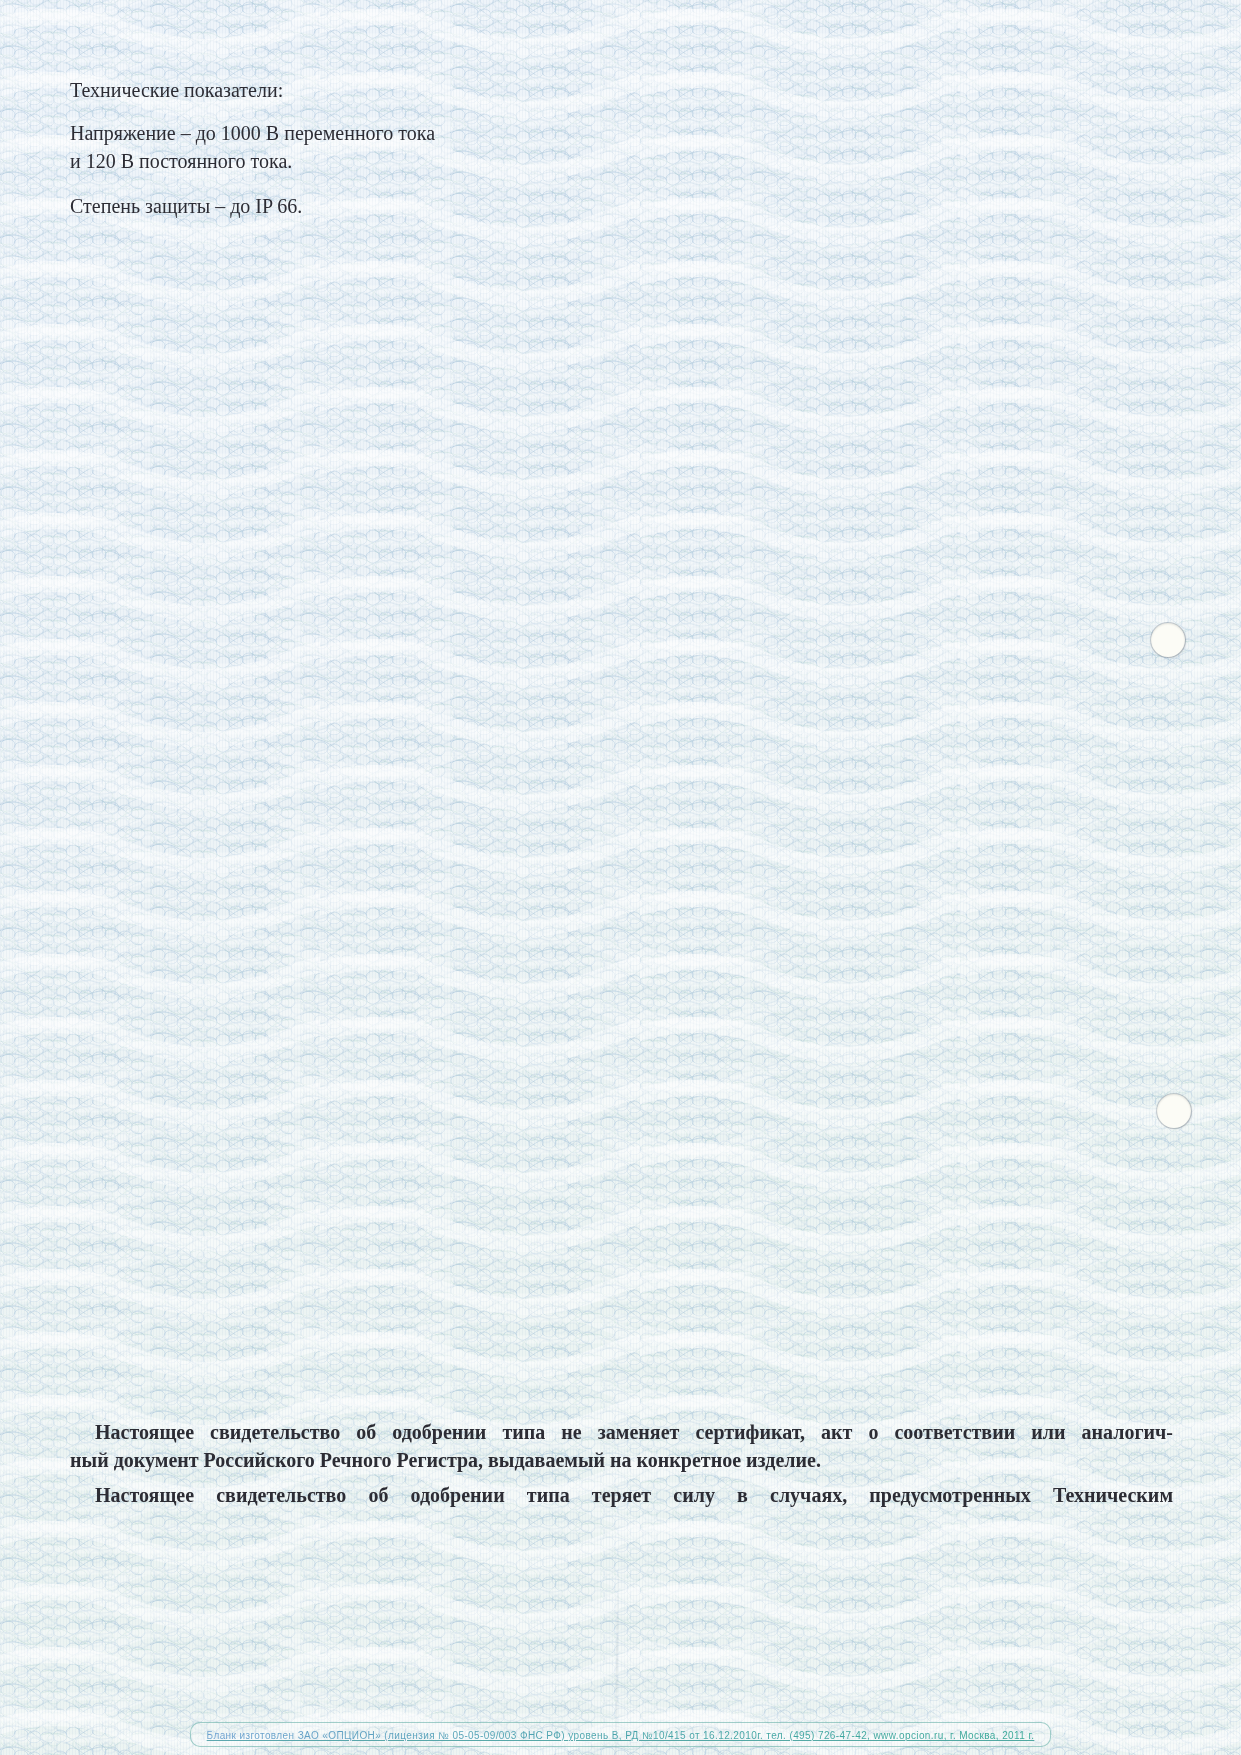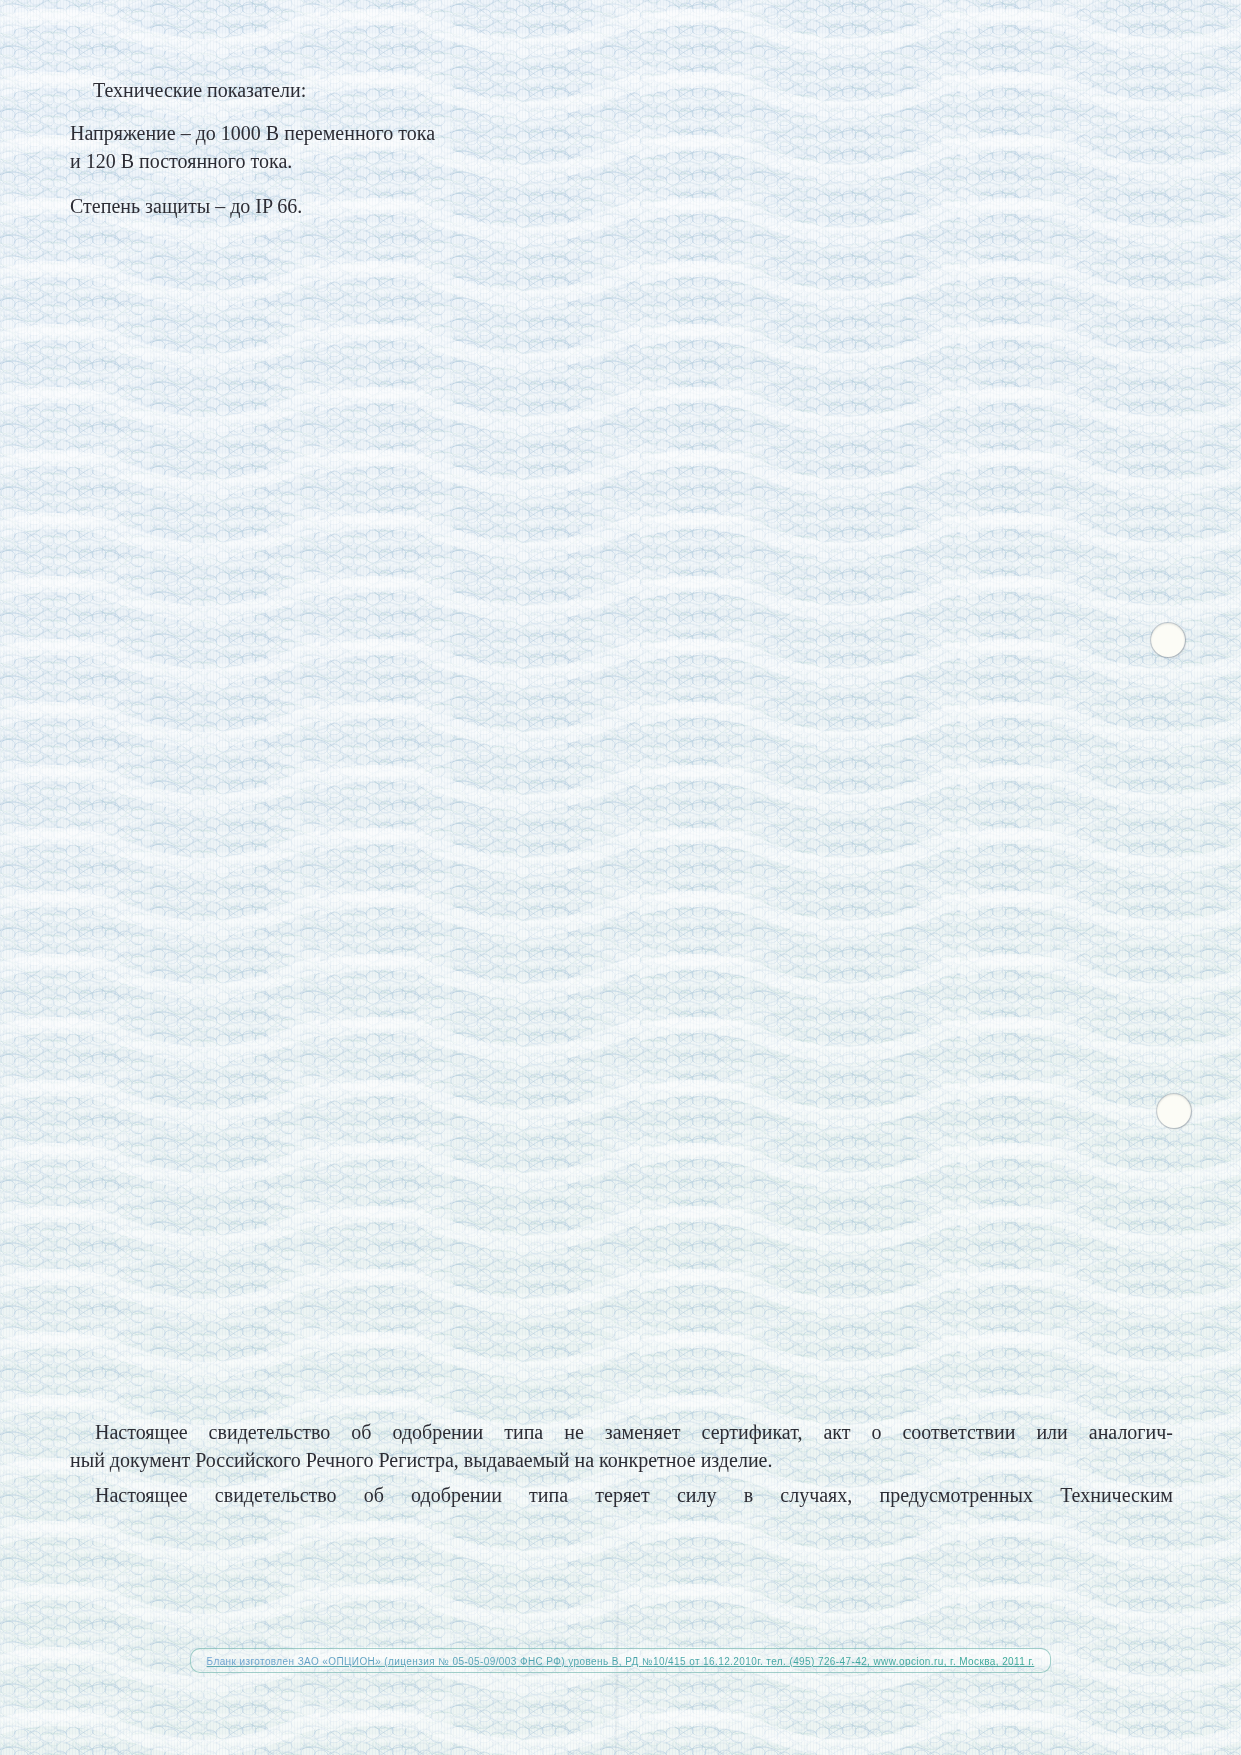--- a/index.html
+++ b/index.html
@@ -58,7 +58,7 @@
     line-height: 28px;
   }
   .tech p { margin: 0; }
-  .tech .title { margin-left: 23px; }
+  .tech .title { }
   .tech .mt-voltage { margin-top: 15px; }
   .tech .mt-protection { margin-top: 17px; }
   .notes {

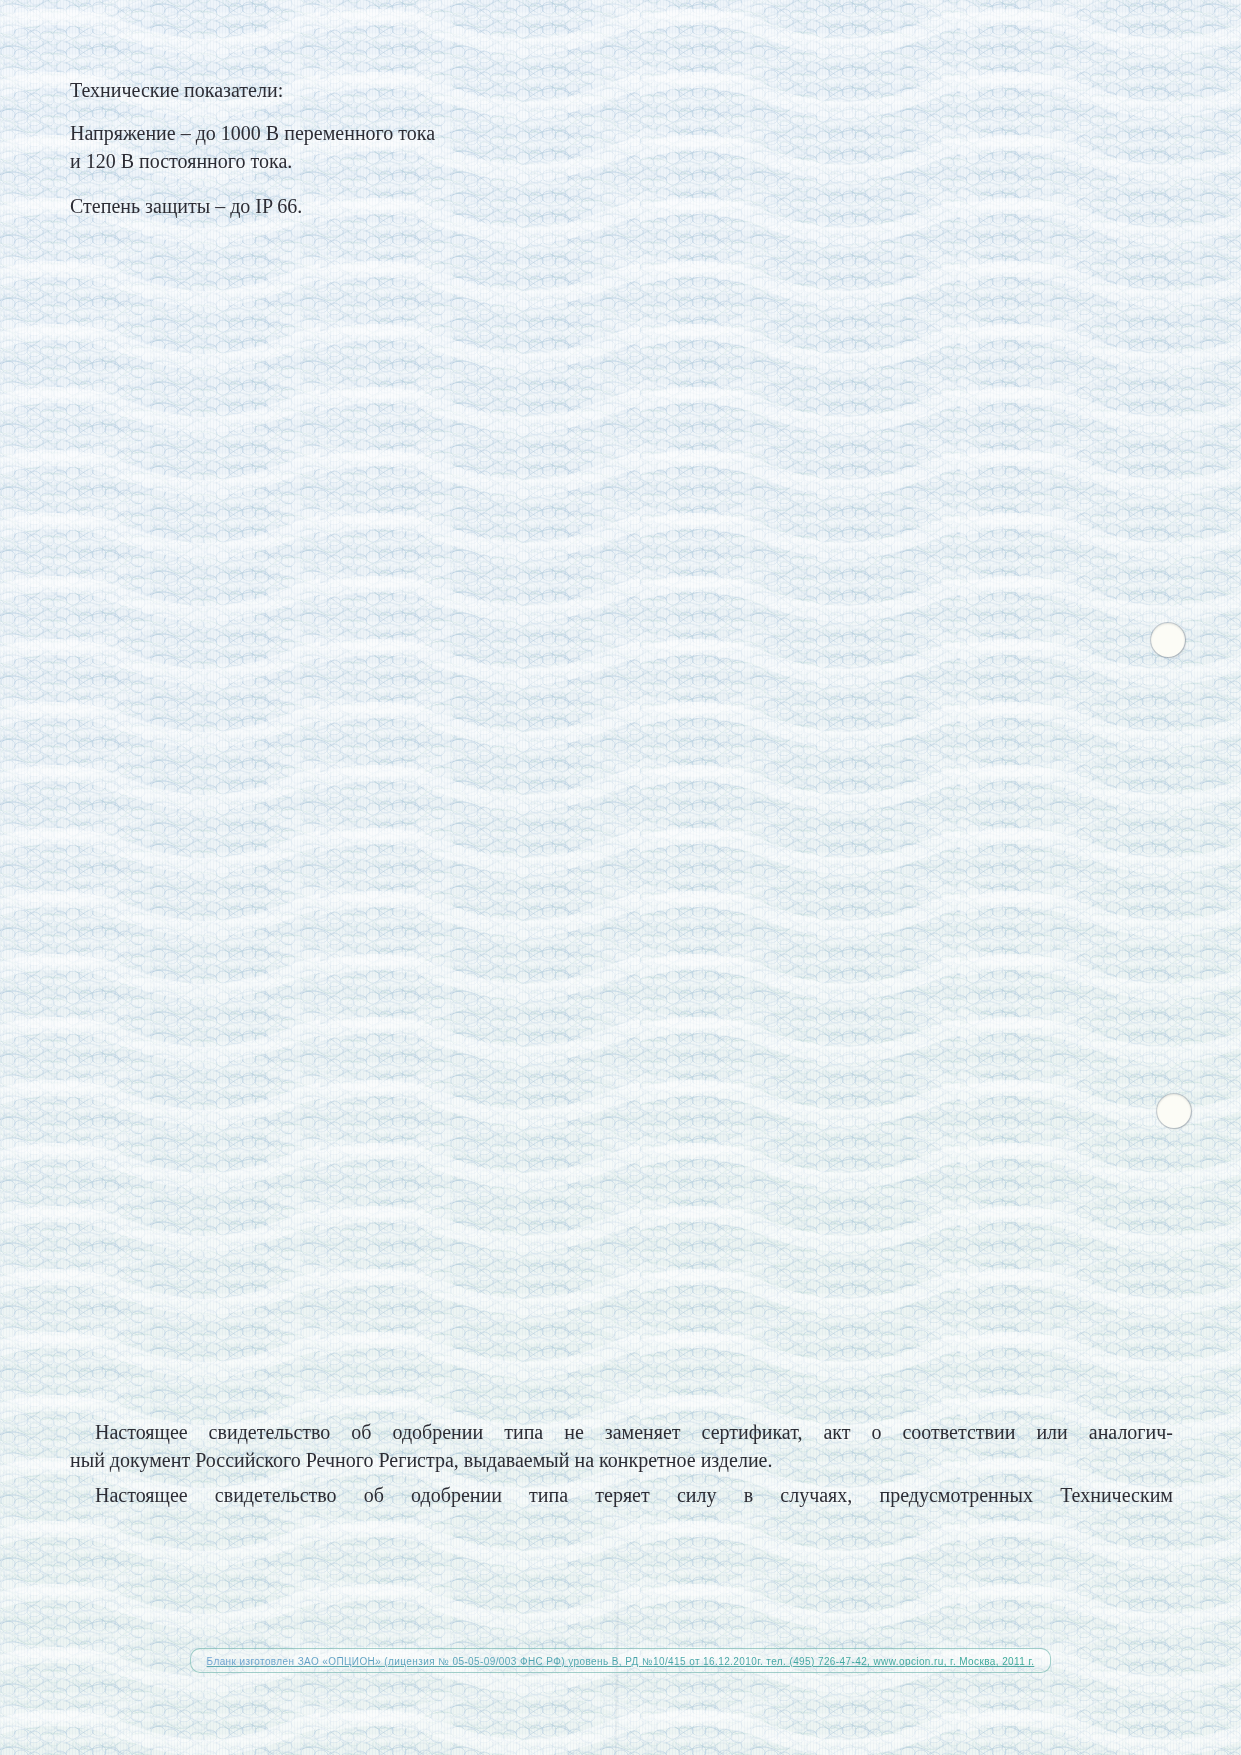--- a/index.html
+++ b/index.html
@@ -69,7 +69,7 @@
     font-size: 20px;
     line-height: 28px;
   }
-  .notes p { margin: 0; }
+  .notes p { margin: 0; font-weight: bold; }
   .notes .jline {
     text-align: justify;
     text-align-last: justify;

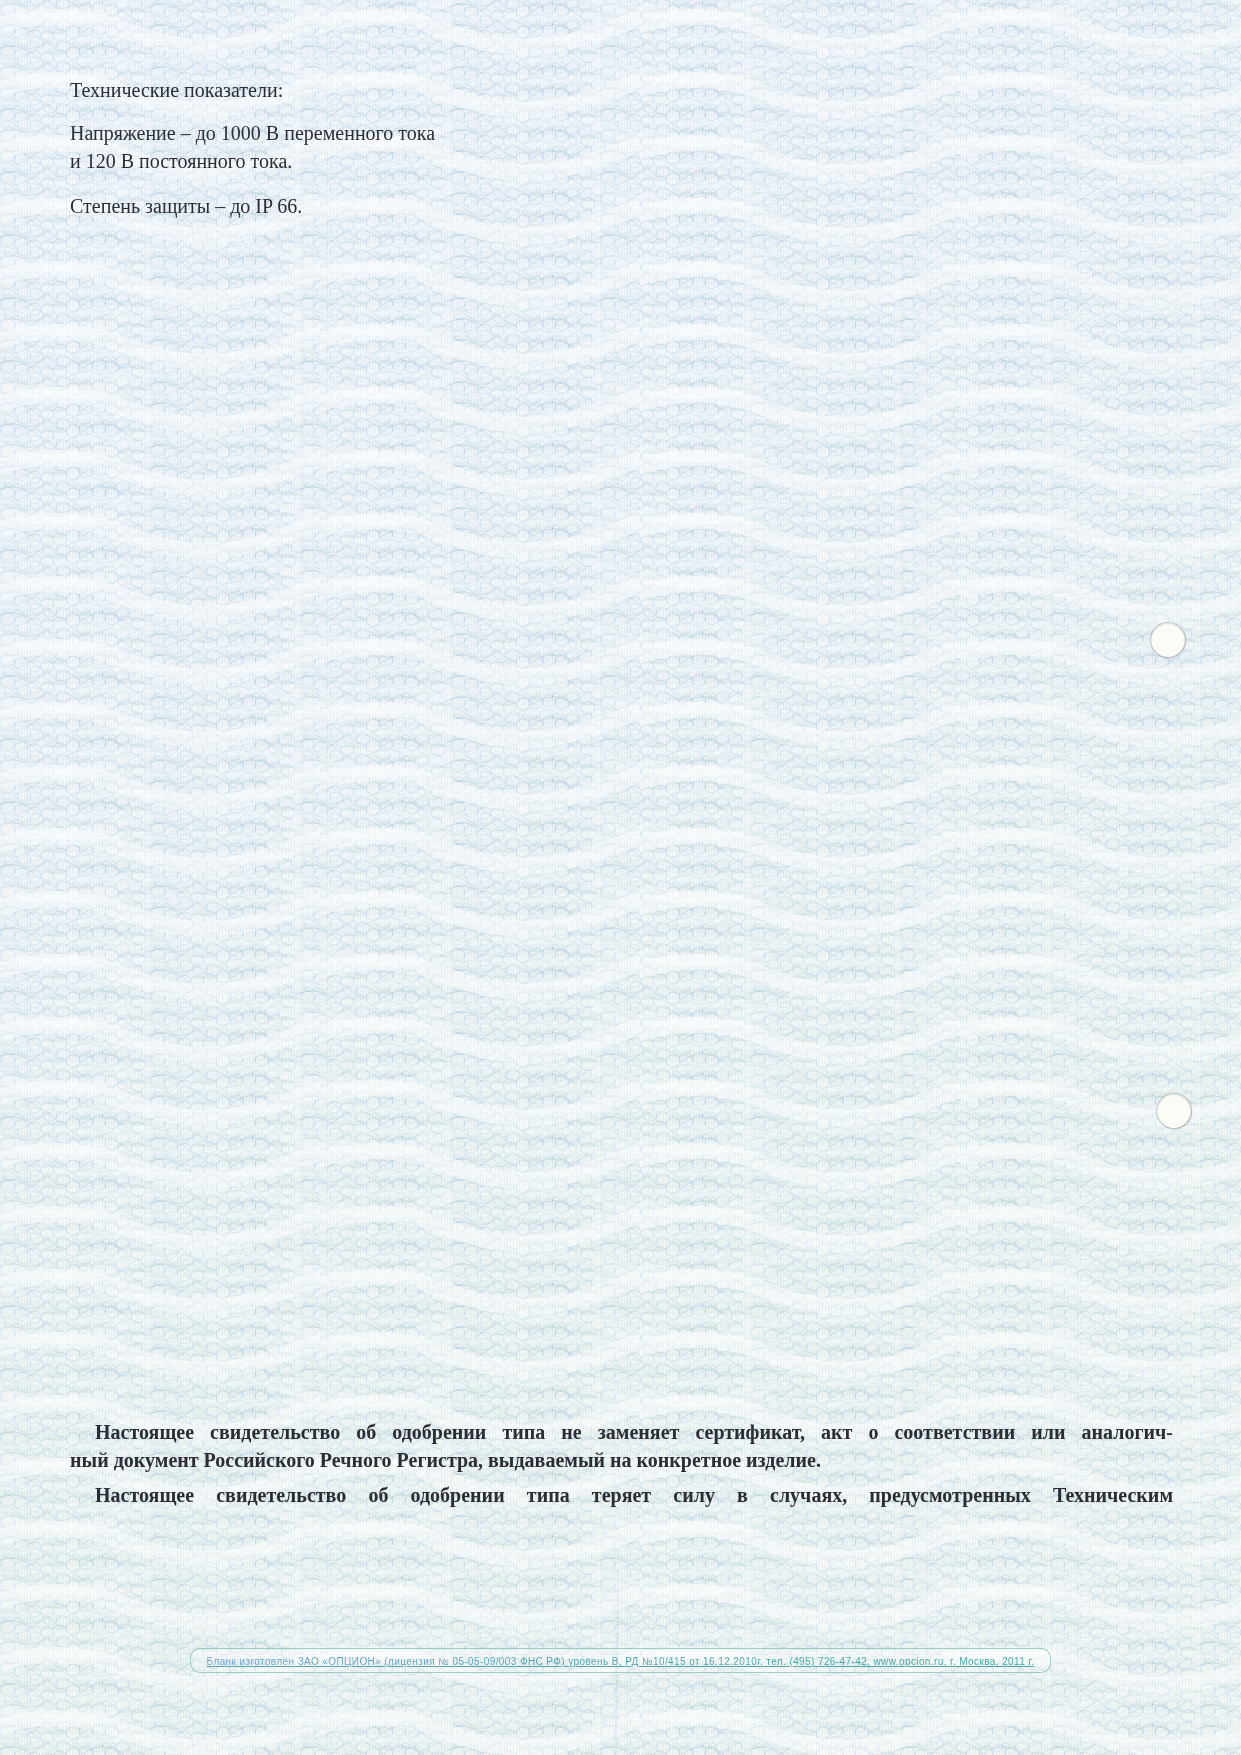--- a/index.html
+++ b/index.html
@@ -79,7 +79,7 @@
   .imprint-box {
     position: absolute;
     left: 50%;
-    top: 1648px;
+    top: 1722px;
     transform: translateX(-50%);
     border: 1px solid rgba(90, 170, 160, 0.55);
     border-radius: 10px;

